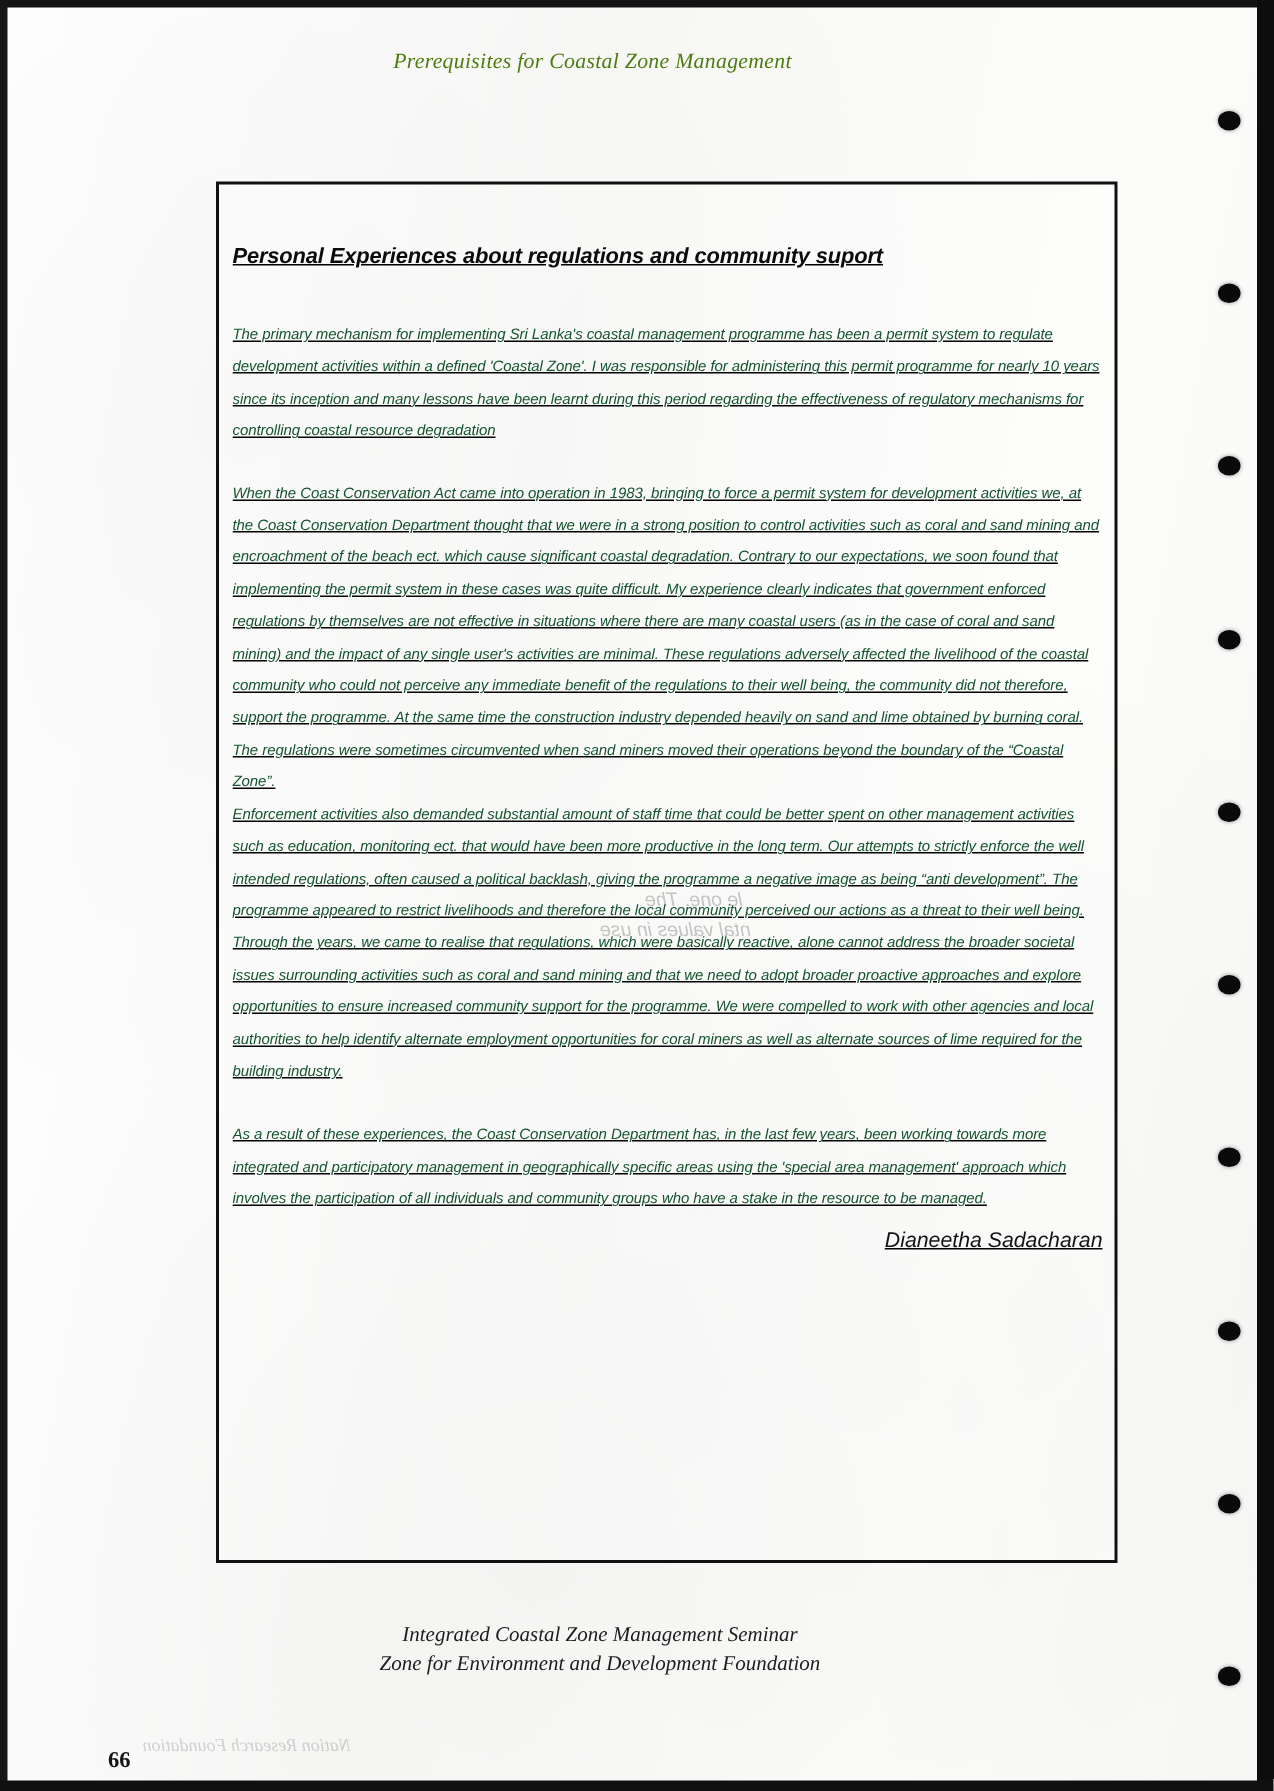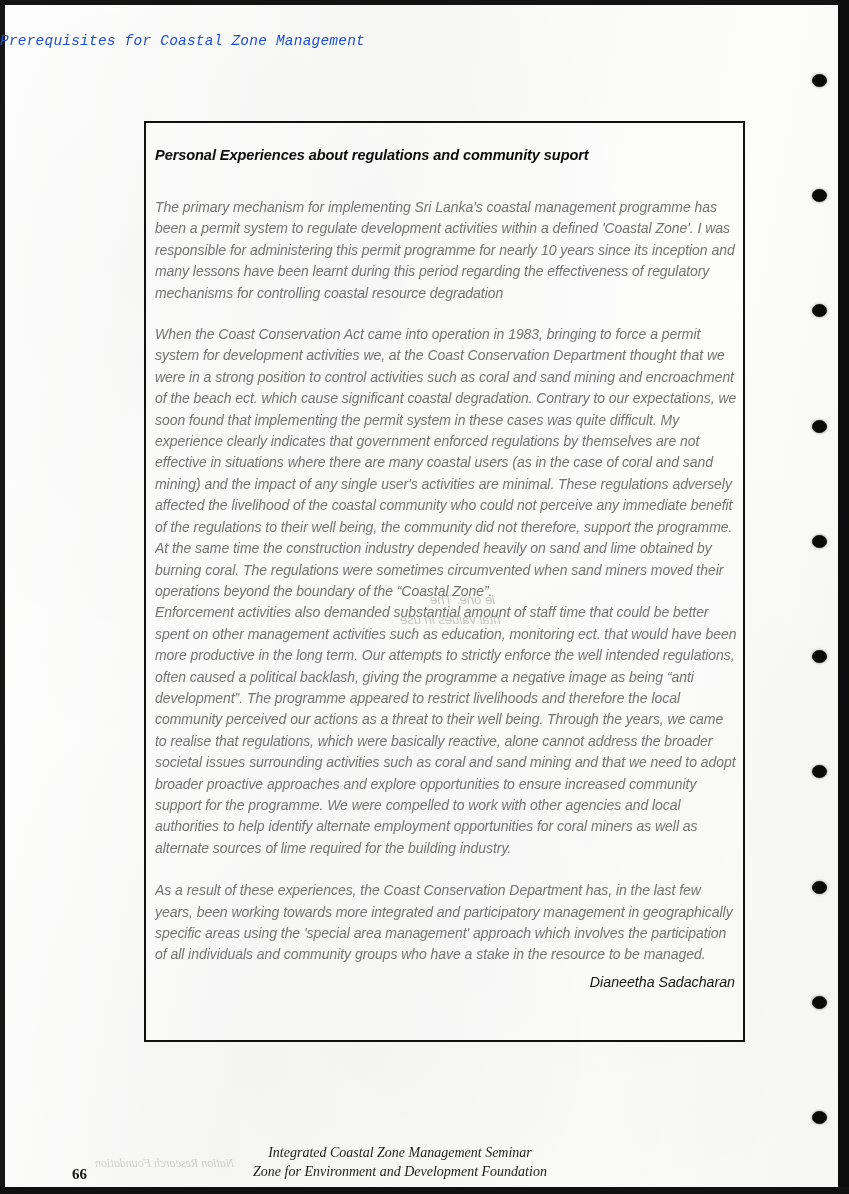--- a/index.html
+++ b/index.html
@@ -71,11 +71,11 @@
     top: 33px;
     left: 0;
     width: 790px;
-    text-align: left;
-    font-family: Liberation Mono, monospace;
+    text-align: center;
+    font-family: Liberation Serif, serif;
     font-style: italic;
     font-size: 14.5px;
-    color: #1d4ed8;
+    color: #4d7c0f;
     letter-spacing: 0.2px;
   }
 

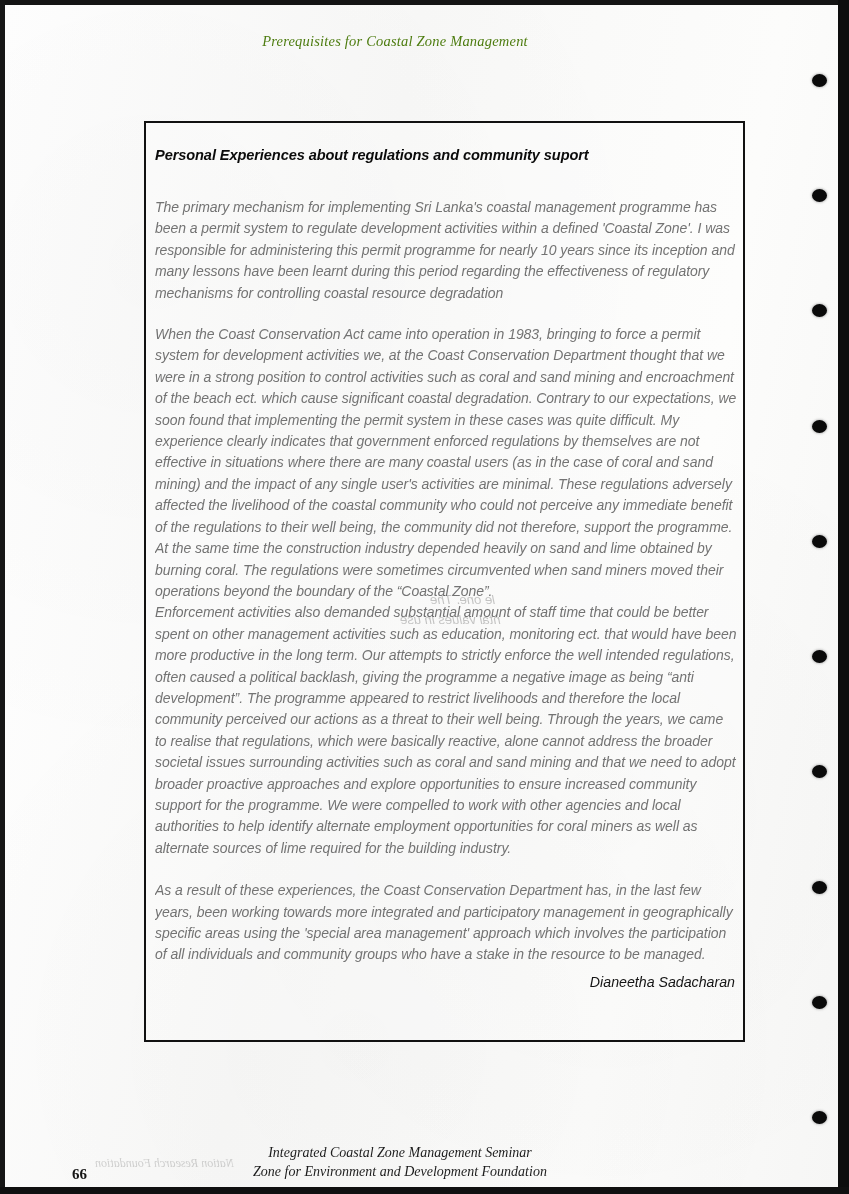--- a/index.html
+++ b/index.html
@@ -93,10 +93,11 @@
   .box-inner {
     position: absolute;
     left: 9px;
-    top: 12px;
+    top: 28px;
     width: 582px;
     height: 890px;
     overflow: hidden;
+    text-decoration: underline;
   }
   .box-title {
     font-weight: bold;

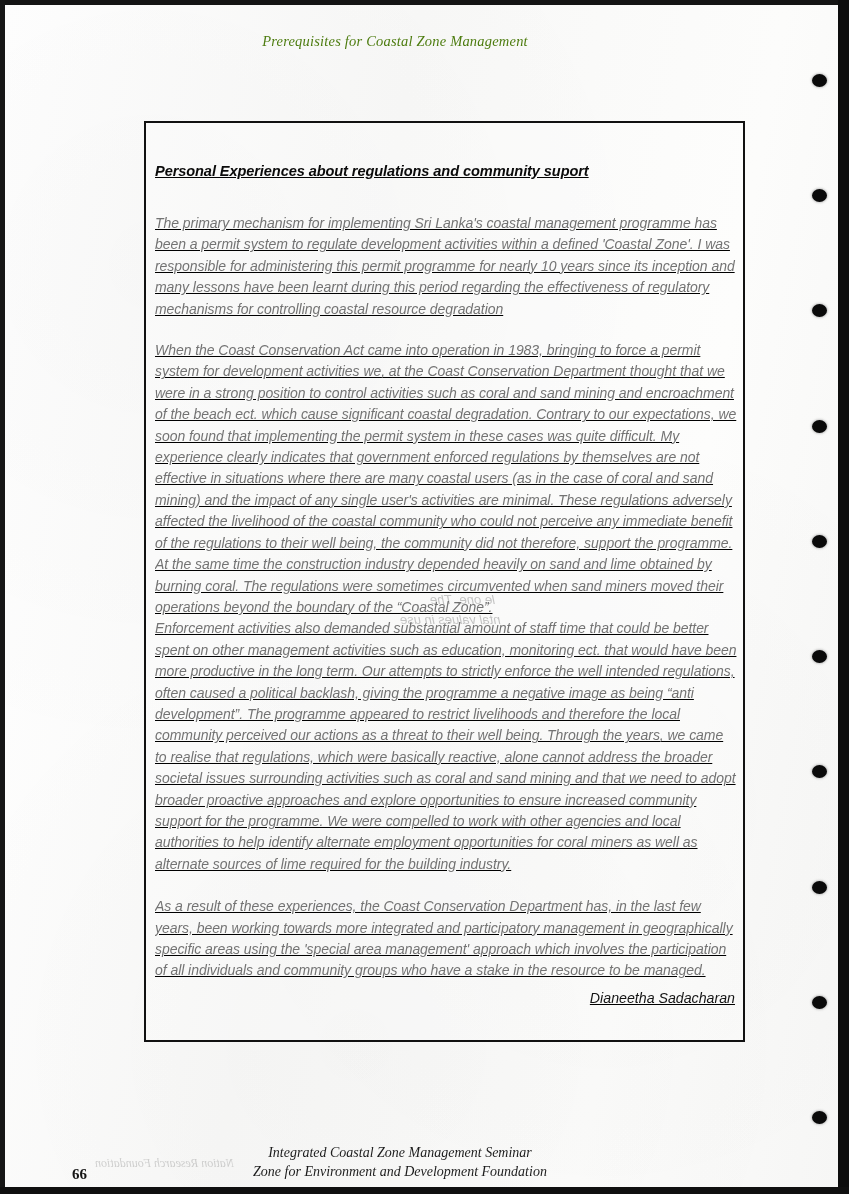--- a/index.html
+++ b/index.html
@@ -110,9 +110,9 @@
   }
   .para {
     font-style: italic;
-    font-size: 14px;
+    font-size: 10px;
     line-height: 21.4px;
-    color: #737373;
+    color: #14532d;
     margin: 0;
     letter-spacing: -0.05px;
     text-align: left;

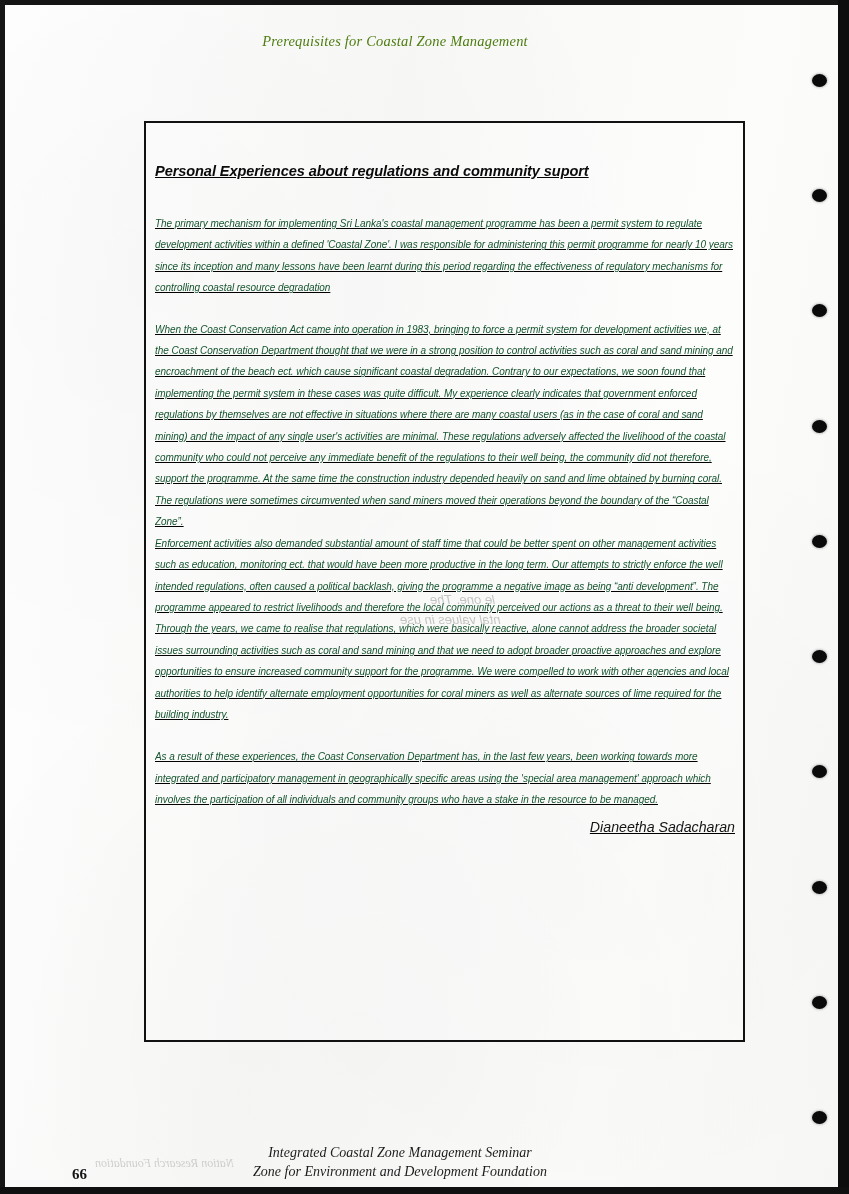--- a/index.html
+++ b/index.html
@@ -169,7 +169,7 @@
   .footer-block {
     position: absolute;
     left: 0;
-    top: 1143px;
+    top: 1081px;
     width: 800px;
     text-align: center;
     font-family: "Liberation Serif", serif;

